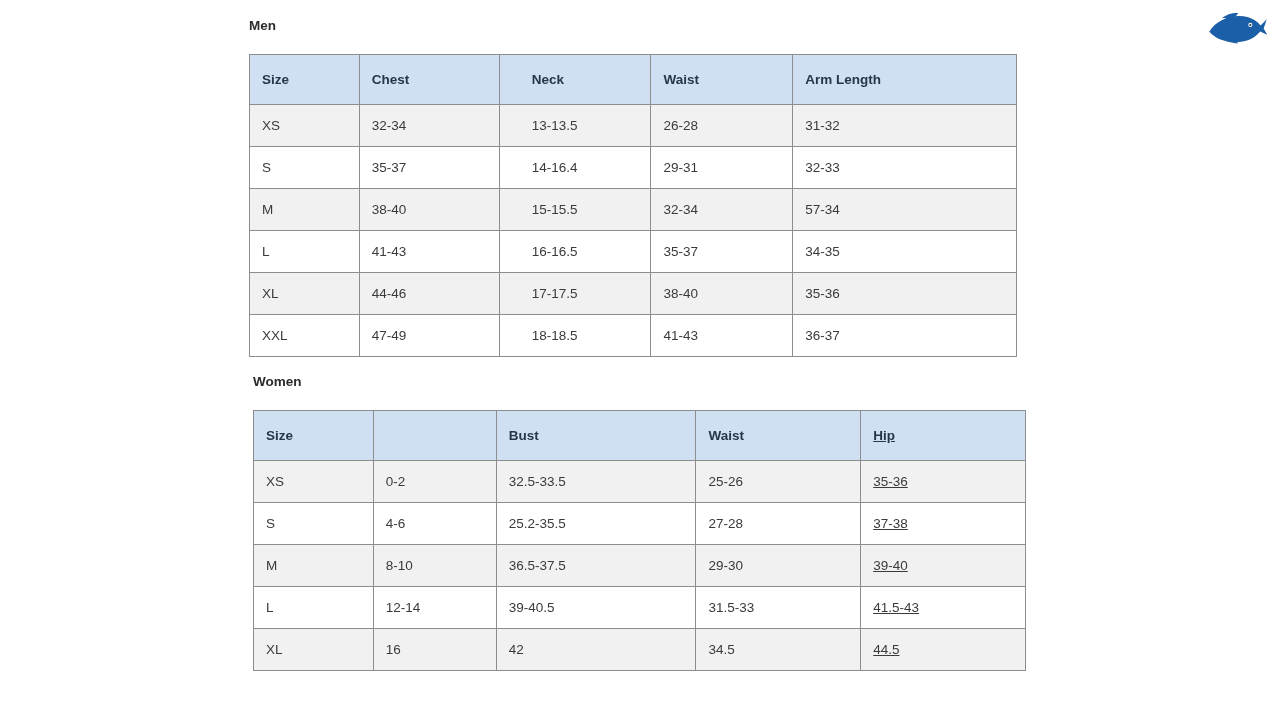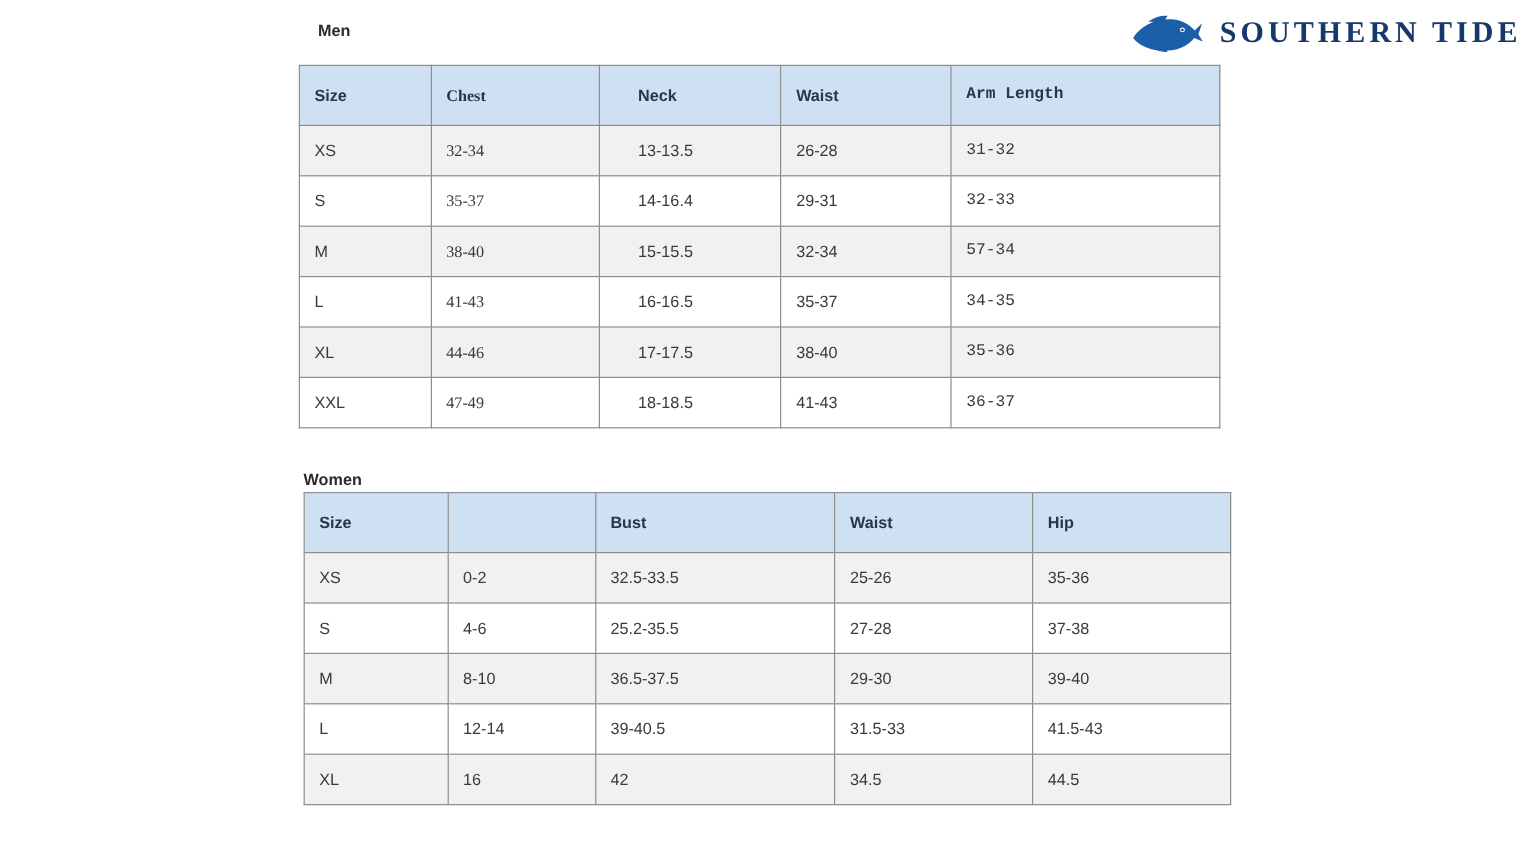--- a/index.html
+++ b/index.html
@@ -45,7 +45,7 @@
     font-weight: bold;
     color: #2b2b2b;
   }
-  #men-title { left: 249px; top: 18px; margin-left: 16px; }
+  #men-title { left: 249px; top: 18px; }
   #women-title { left: 253px; top: 392px; text-align: right; }
 
   

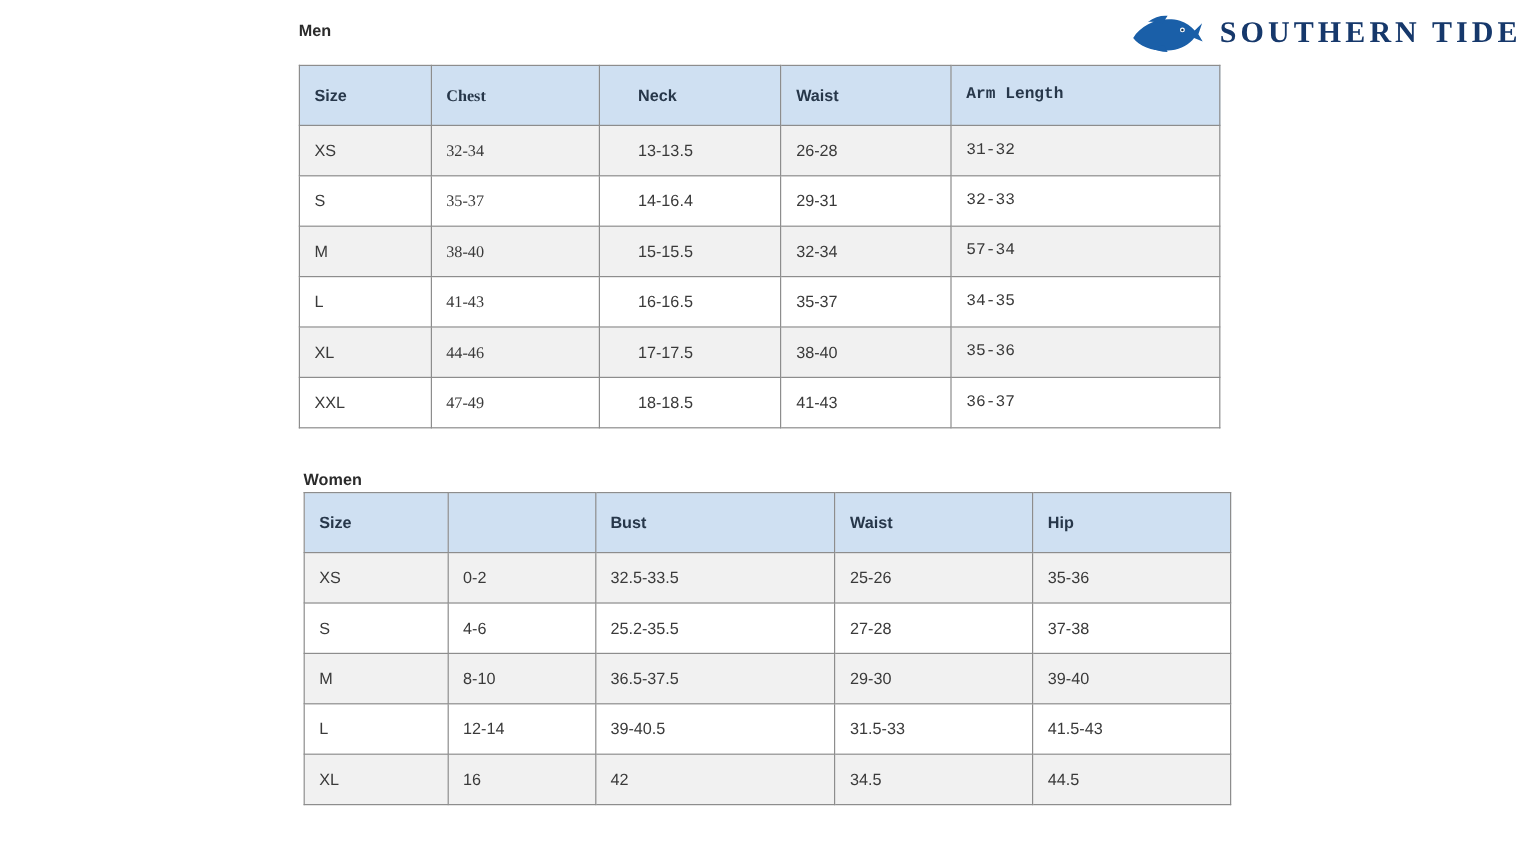--- a/index.html
+++ b/index.html
@@ -101,7 +101,6 @@
       <circle cx="86" cy="33" r="4" fill="#ffffff"></circle>
       <circle cx="86" cy="33" r="2" fill="#14324f"></circle>
     </svg>
-    <div class="brand-name">SOUTHERN TIDE</div>
   </div>
 
   <div class="section-title" id="men-title">Men</div>

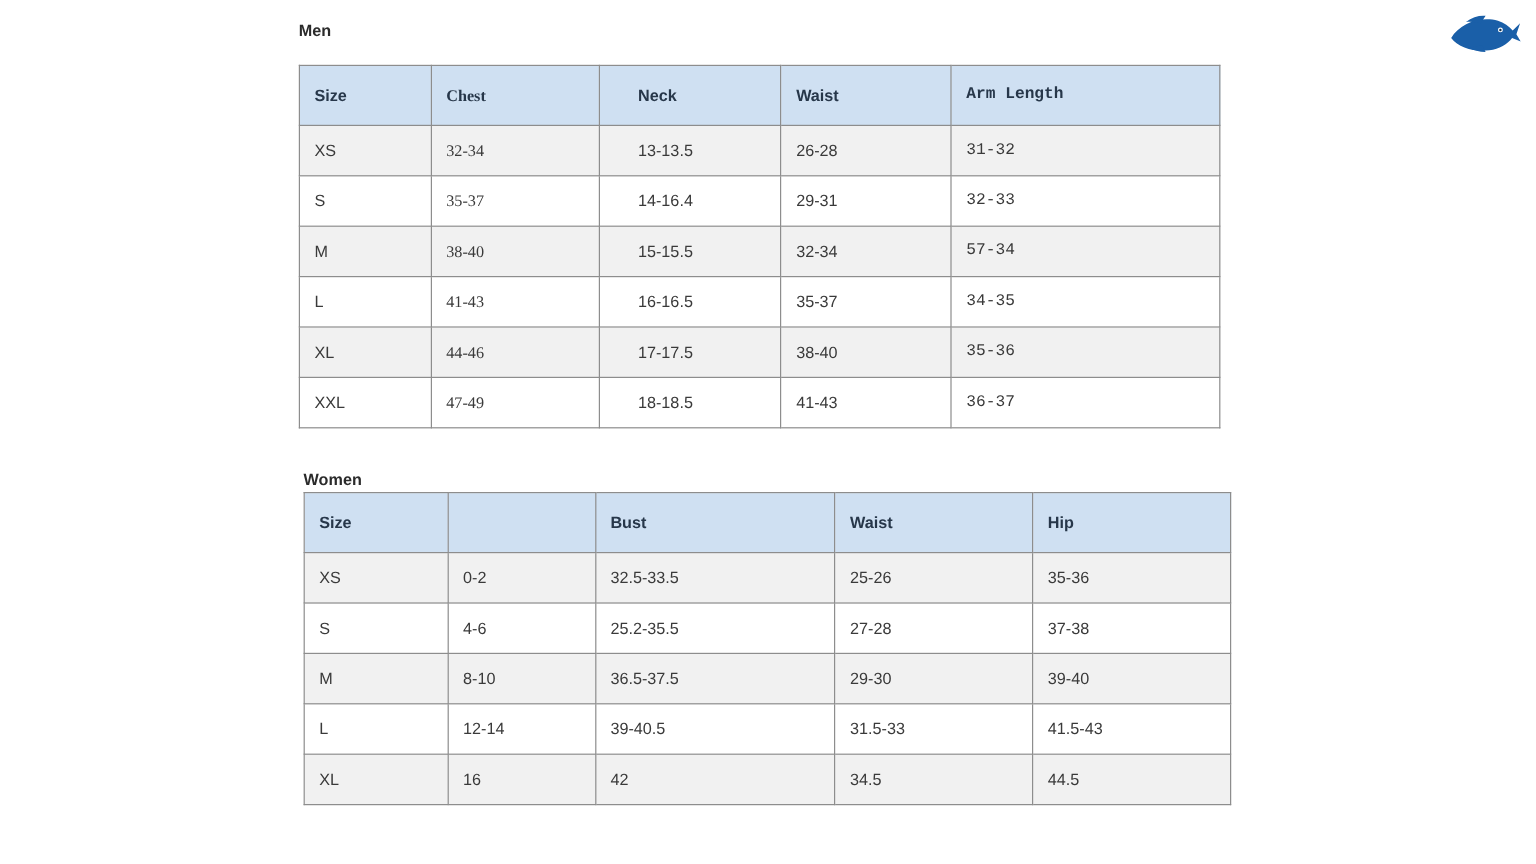--- a/index.html
+++ b/index.html
@@ -76,7 +76,7 @@
 
   #men-table { left: 249px; top: 54px; width: 768px; }
   #men-table th:nth-child(1), #men-table td:nth-child(1) { width: 110px; }
-  #men-table th:nth-child(2), #men-table td:nth-child(2) { width: 140px; font-family: Liberation Serif, serif; }
+  #men-table th:nth-child(2), #men-table td:nth-child(2) { width: 140px; }
   #men-table th:nth-child(3), #men-table td:nth-child(3) { width: 152px; padding-left: 32px; }
   #men-table th:nth-child(4), #men-table td:nth-child(4) { width: 142px; }
   #men-table th:nth-child(5), #men-table td:nth-child(5) { width: 224px; font-family: Liberation Mono, monospace; }

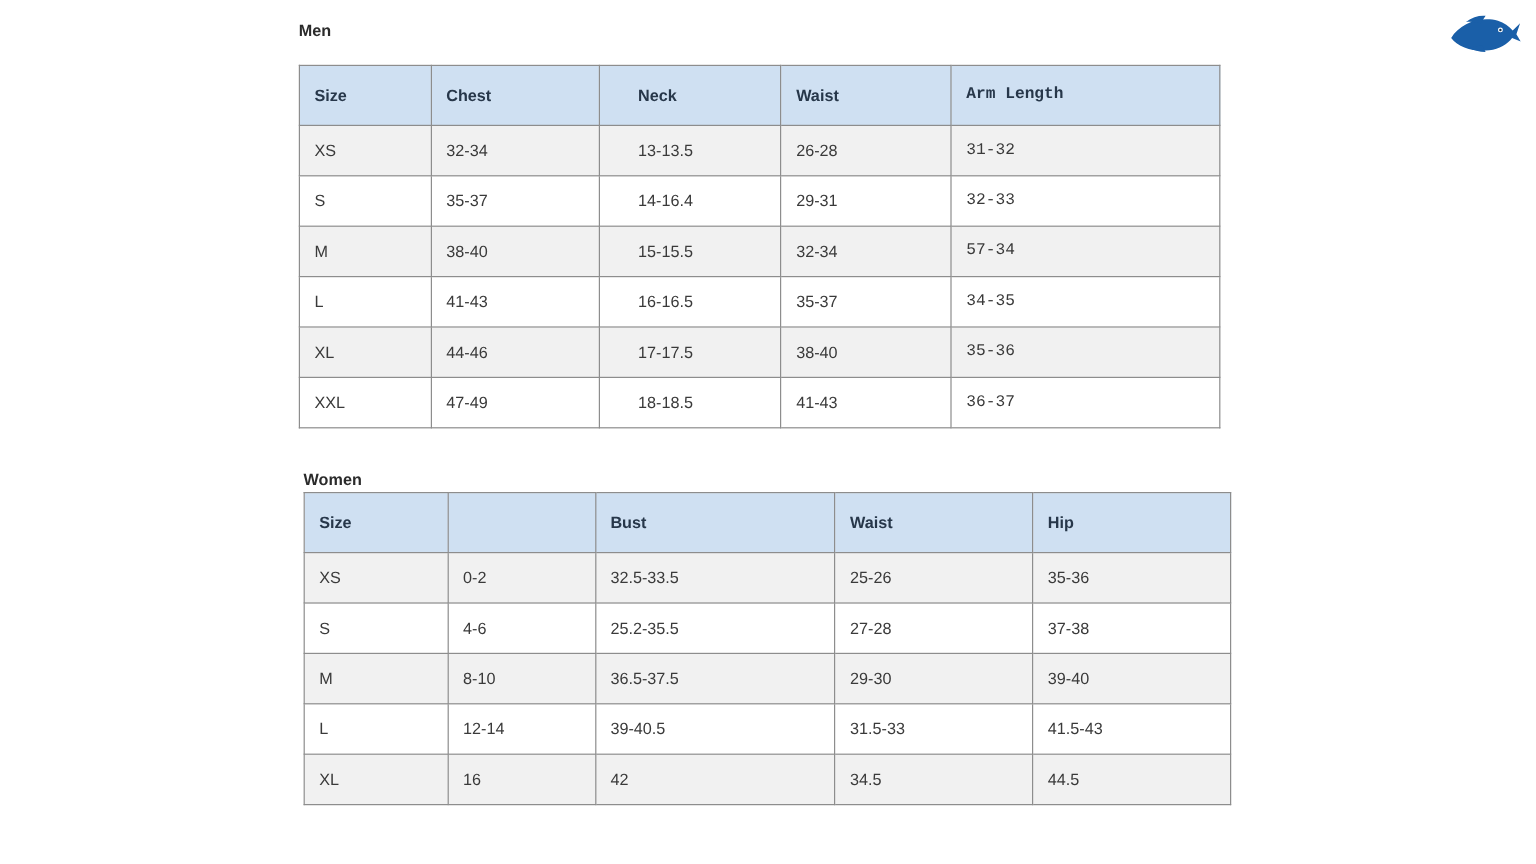--- a/index.html
+++ b/index.html
@@ -79,7 +79,7 @@
   #men-table th:nth-child(2), #men-table td:nth-child(2) { width: 140px; }
   #men-table th:nth-child(3), #men-table td:nth-child(3) { width: 152px; padding-left: 32px; }
   #men-table th:nth-child(4), #men-table td:nth-child(4) { width: 142px; }
-  #men-table th:nth-child(5), #men-table td:nth-child(5) { width: 224px; font-family: Liberation Mono, monospace; }
+  #men-table th:nth-child(5), #men-table td:nth-child(5) { width: 224px; }
 
   #women-table { left: 253px; top: 410px; width: 773px; }
   #women-table th:nth-child(1), #women-table td:nth-child(1) { width: 120px; }

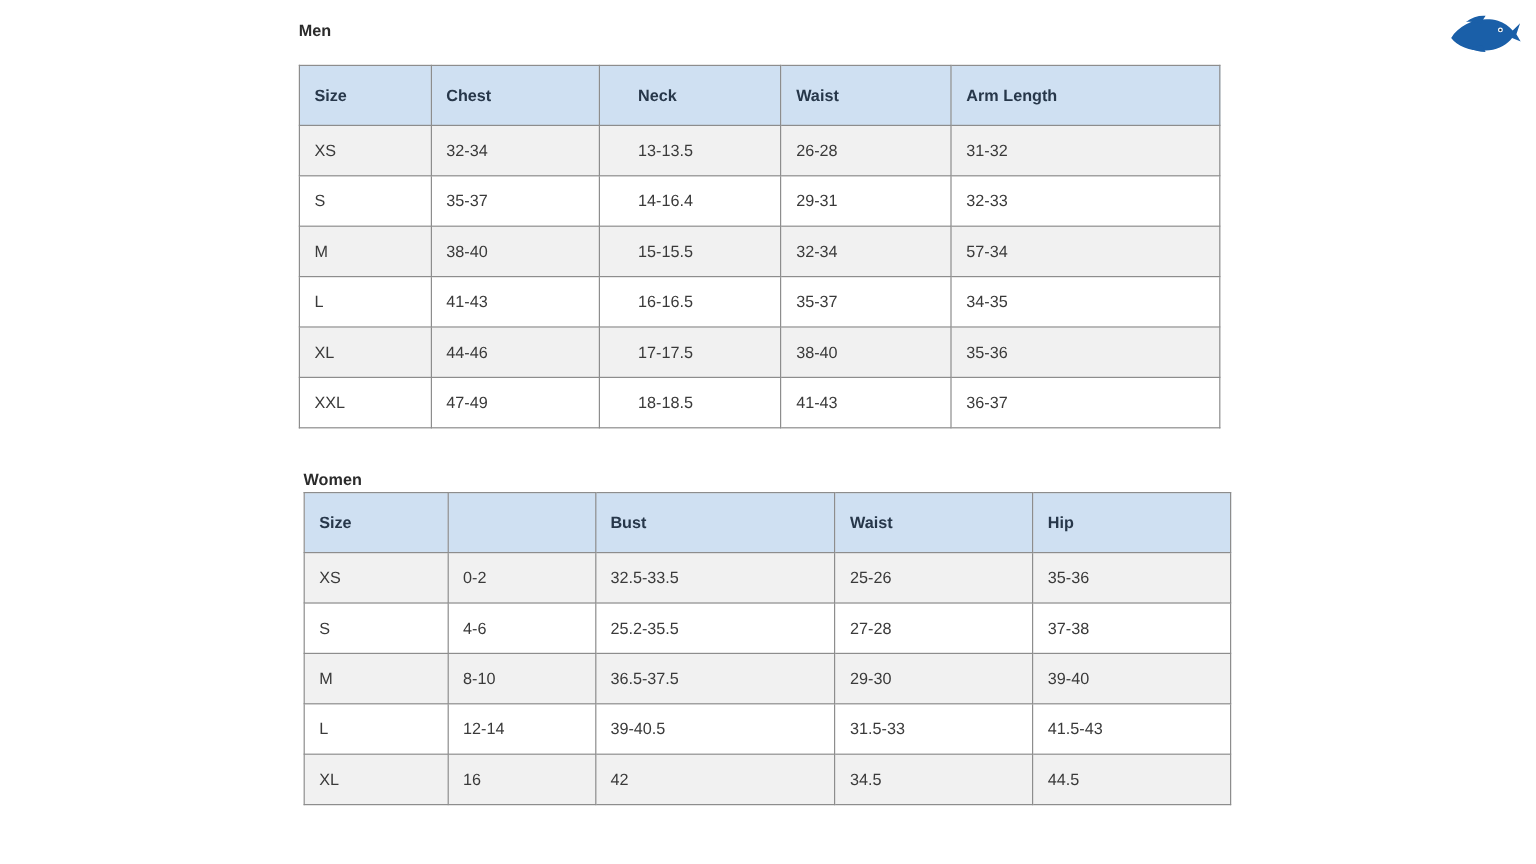--- a/index.html
+++ b/index.html
@@ -46,7 +46,7 @@
     color: #2b2b2b;
   }
   #men-title { left: 249px; top: 18px; }
-  #women-title { left: 253px; top: 392px; text-align: right; }
+  #women-title { left: 253px; top: 374px; text-align: right; }
 
   
   table {

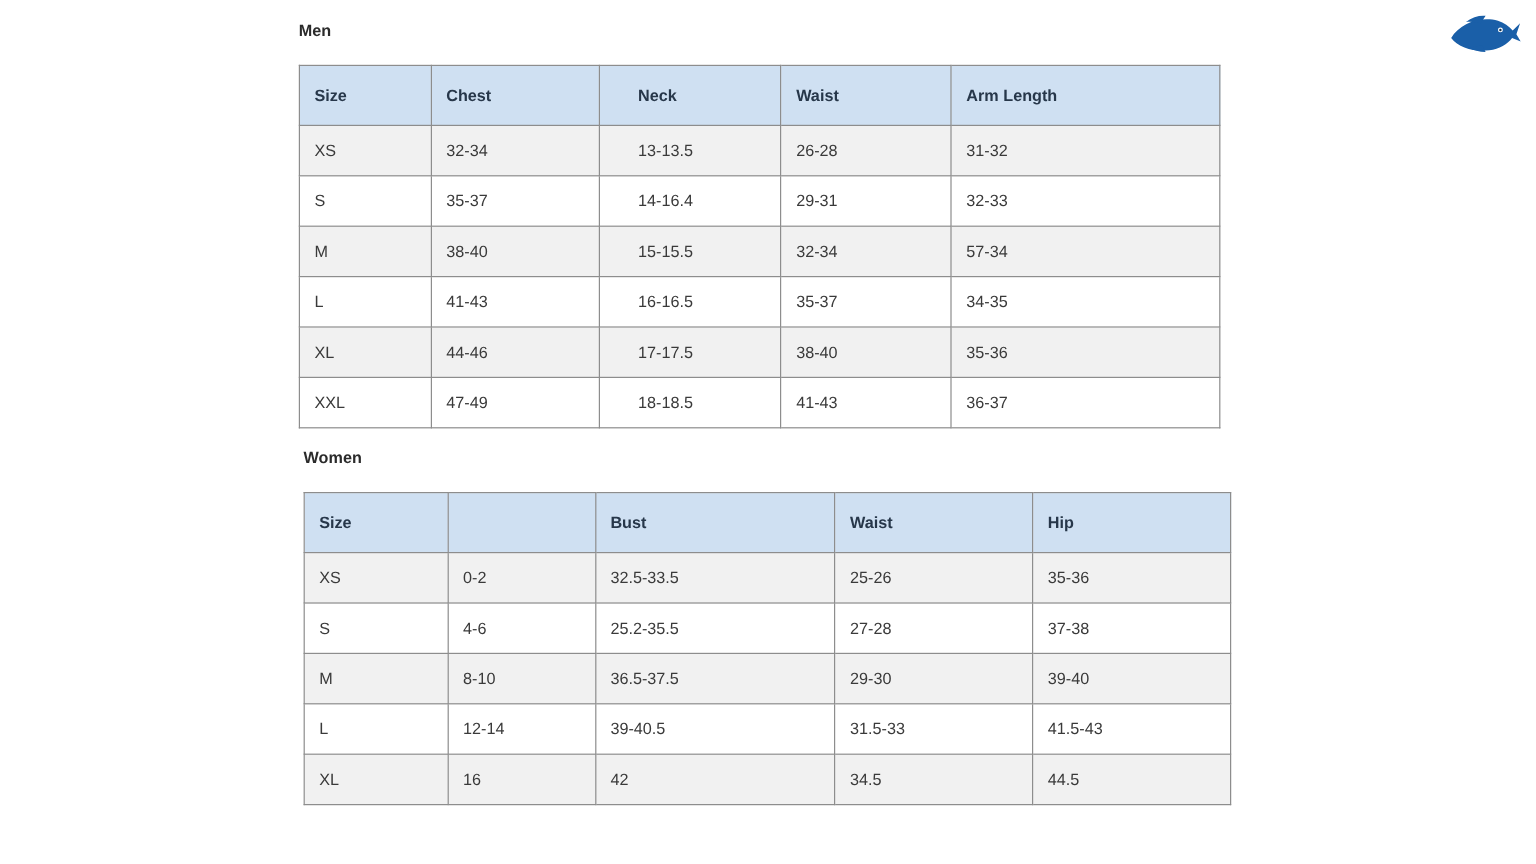--- a/index.html
+++ b/index.html
@@ -86,7 +86,7 @@
   #women-table th:nth-child(2), #women-table td:nth-child(2) { width: 123px; }
   #women-table th:nth-child(3), #women-table td:nth-child(3) { width: 200px; }
   #women-table th:nth-child(4), #women-table td:nth-child(4) { width: 165px; }
-  #women-table th:nth-child(5), #women-table td:nth-child(5) { width: 165px; }
+  #women-table th:nth-child(5), #women-table td:nth-child(5) { width: 165px; text-decoration: underline; }
 </style>
 </head>
 <body>

